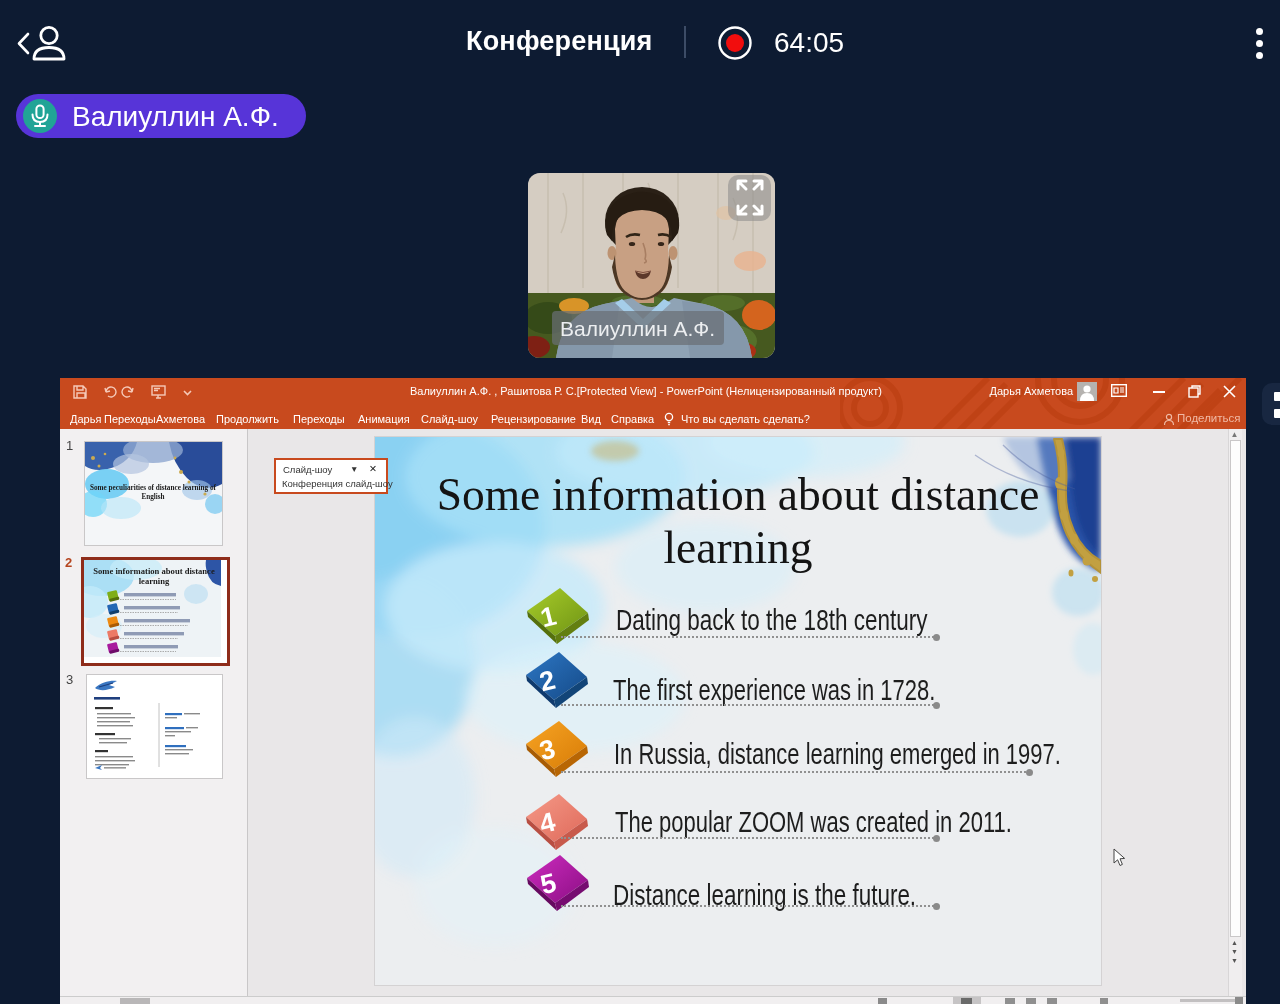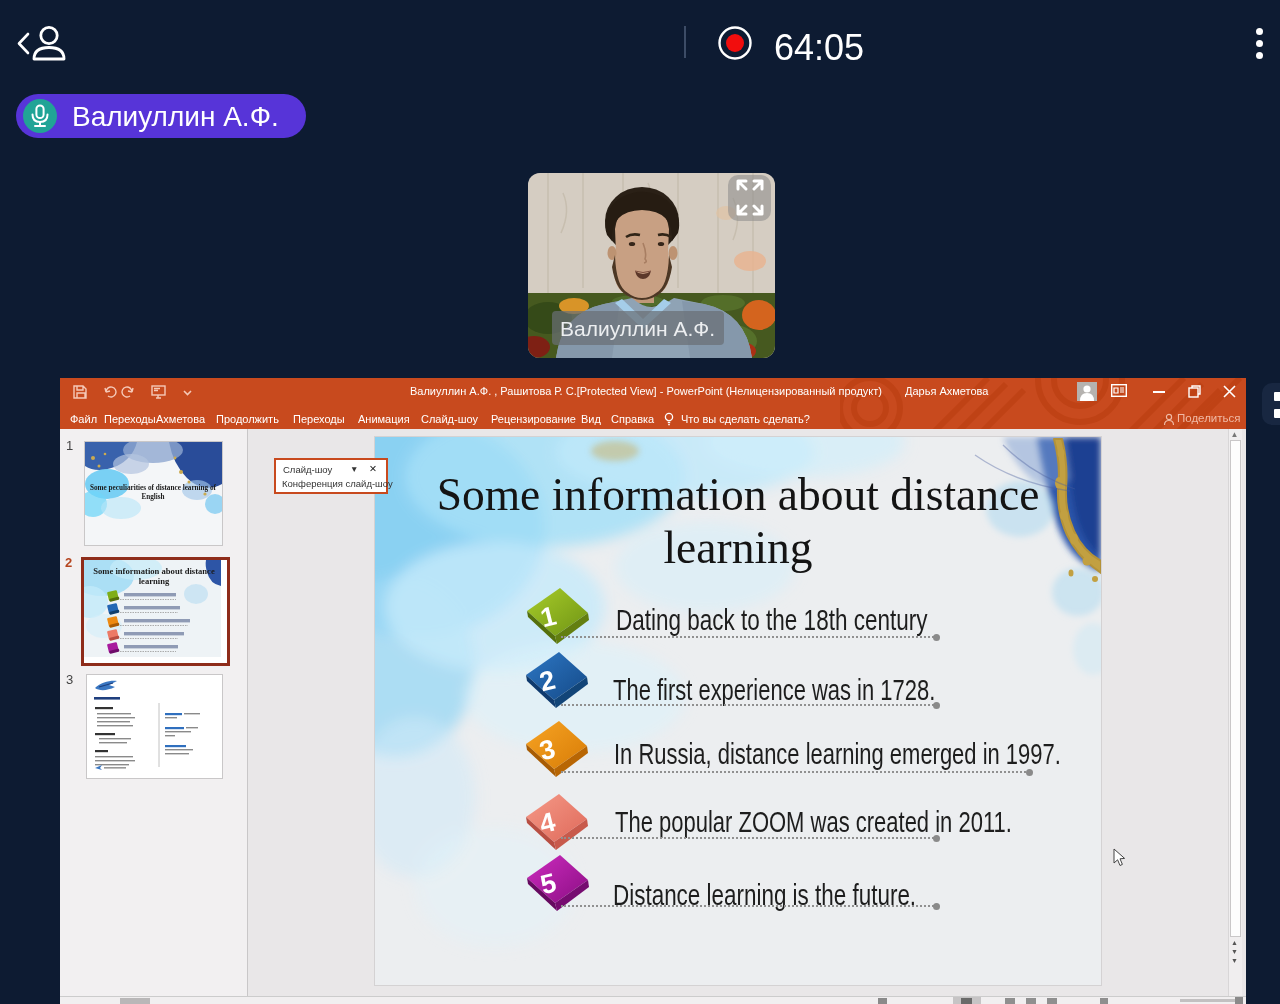--- a/index.html
+++ b/index.html
@@ -17,6 +17,7 @@
     <circle cx="35" cy="13.5" r="8.2" fill="none" stroke="#fff" stroke-width="2.8"></circle>
     <path d="M20 37 Q20 25.5 35 25.5 Q50 25.5 50 37 Z" fill="none" stroke="#fff" stroke-width="2.8" stroke-linejoin="round"></path>
   </svg>
+  <div class="abs" style="left:466px;top:26px;width:200px;font-size:27px;font-weight:700;color:#fff;letter-spacing:.2px">Конференция</div>
   <div class="abs" style="left:684px;top:26px;width:2px;height:32px;background:#3c4c66"></div>
   <svg class="abs" style="left:718px;top:26px" width="34" height="34" viewBox="0 0 34 34">
     <circle cx="17" cy="17" r="15.5" fill="none" stroke="#fff" stroke-width="2.4"></circle>

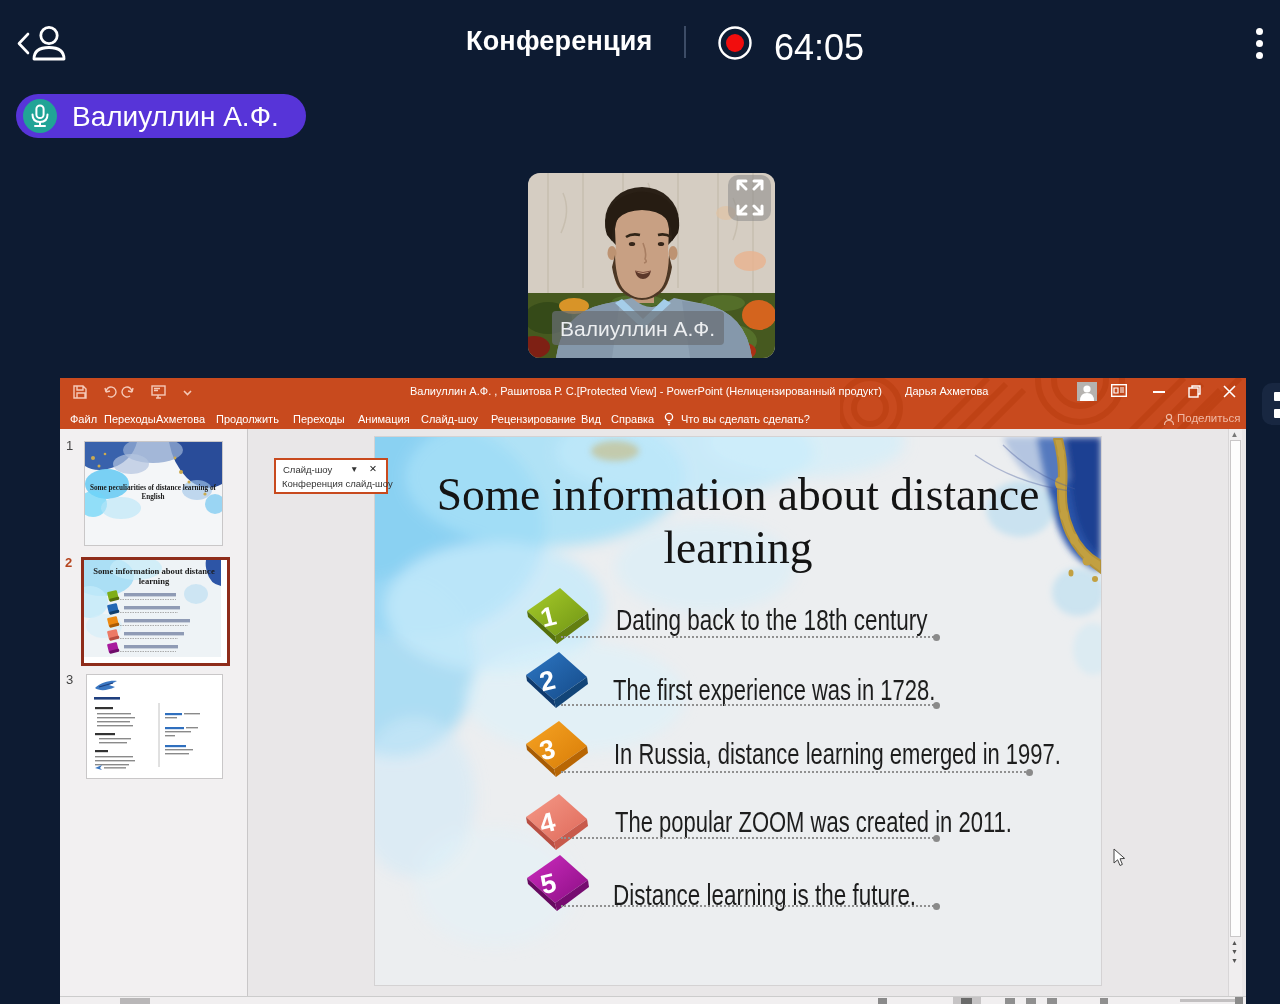--- a/index.html
+++ b/index.html
@@ -23,7 +23,7 @@
     <circle cx="17" cy="17" r="15.5" fill="none" stroke="#fff" stroke-width="2.4"></circle>
     <circle cx="17" cy="17" r="9" fill="#f20d0d"></circle>
   </svg>
-  <div class="abs" style="left:774px;top:27px;font-size:36px;color:#fff">64:05</div>
+  <div class="abs" style="left:774px;top:27px;font-size:28px;color:#fff">64:05</div>
   <div class="abs" style="left:1256px;top:28px;width:7px;height:7px;border-radius:50%;background:#fff"></div>
   <div class="abs" style="left:1256px;top:40px;width:7px;height:7px;border-radius:50%;background:#fff"></div>
   <div class="abs" style="left:1256px;top:52px;width:7px;height:7px;border-radius:50%;background:#fff"></div>

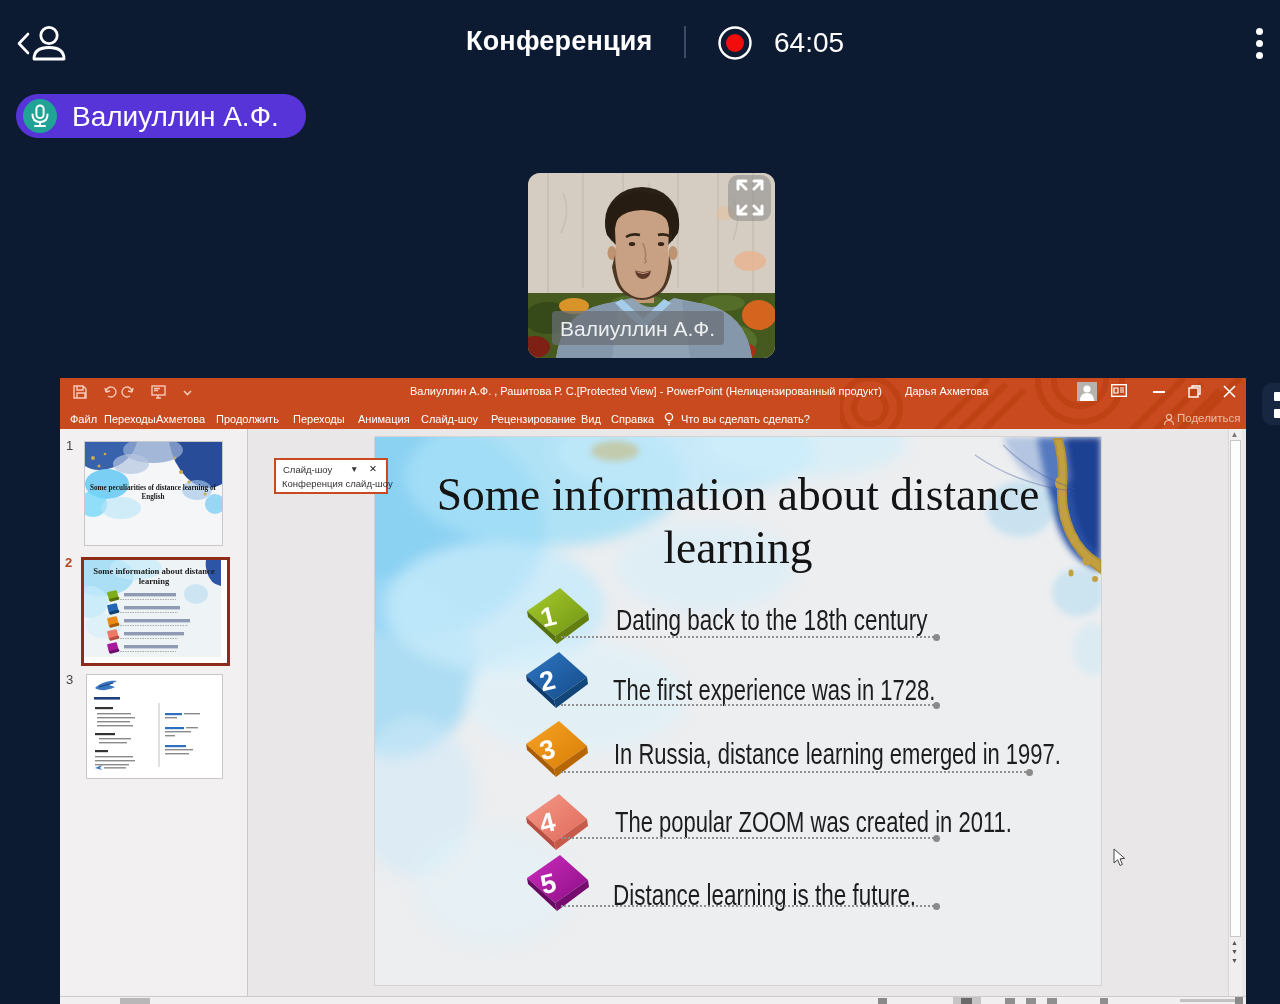--- a/index.html
+++ b/index.html
@@ -125,7 +125,7 @@
         </g>
       </svg>
       <div class="abs" style="left:306px;top:7px;width:560px;text-align:center;font-size:11px;color:#fff;white-space:nowrap">Валиуллин А.Ф. , Рашитова Р. С.[Protected View]  -  PowerPoint (Нелицензированный продукт)</div>
-      <div class="abs" style="left:845px;top:7px;width:168px;text-align:left;font-size:11px;color:#fff">Дарья Ахметова</div>
+      <div class="abs" style="left:845px;top:7px;width:168px;text-align:right;font-size:11px;color:#fff">Дарья Ахметова</div>
       <div class="abs" style="left:1017px;top:4px;width:20px;height:19px;background:#b5b2af"></div>
       <svg class="abs" style="left:1017px;top:4px" width="20" height="19" viewBox="0 0 20 19">
         <circle cx="10" cy="7" r="3.6" fill="#fff"></circle>

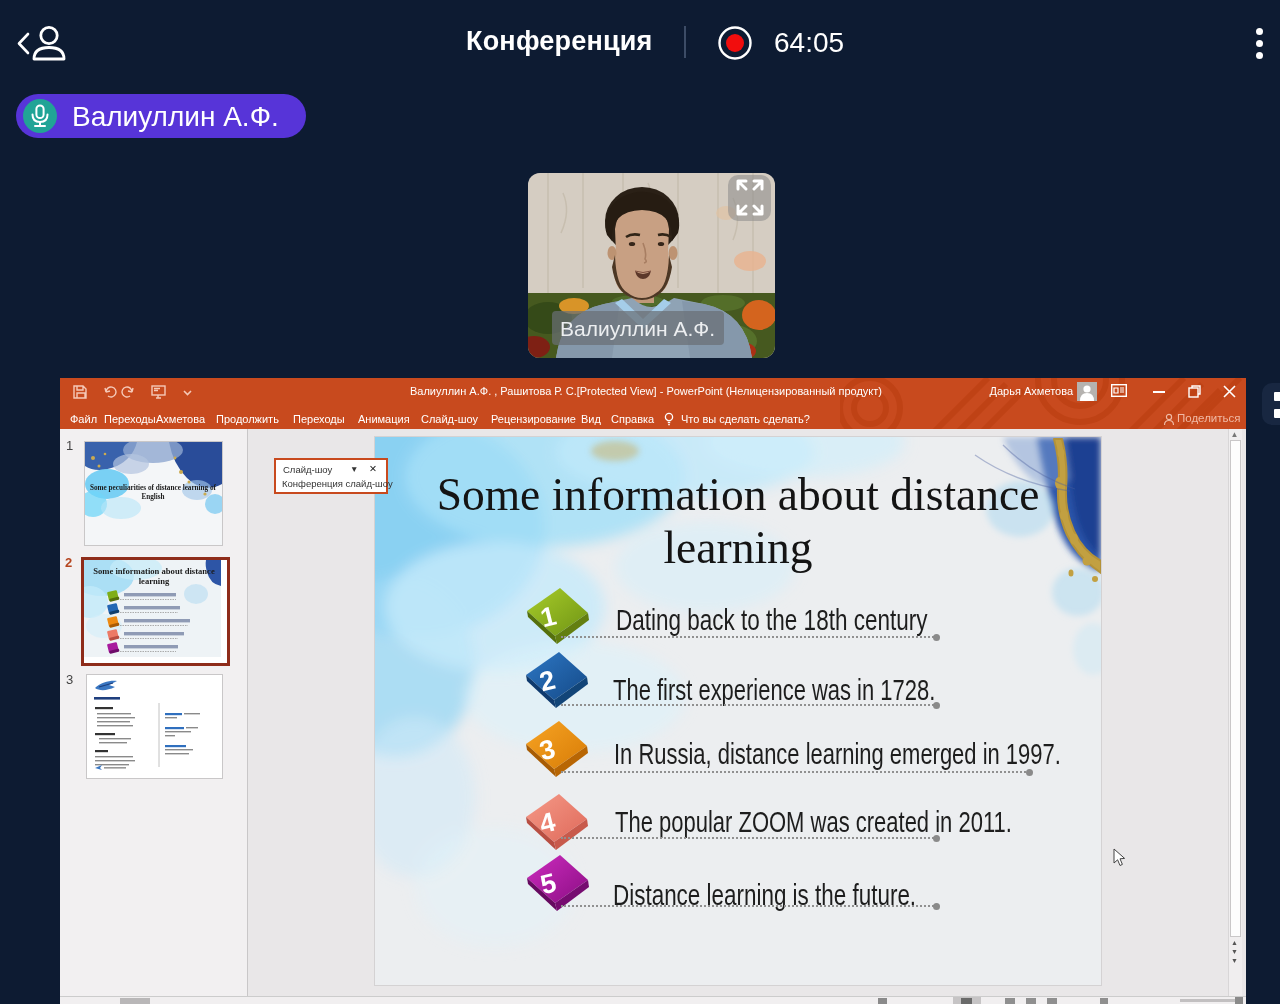--- a/index.html
+++ b/index.html
@@ -145,7 +145,7 @@
       </svg>
 
       <div class="abs" style="left:0px;top:28px;height:23px;font-size:11px;color:#fff;white-space:nowrap">
-        <span class="abs" style="left:10px;top:7px">Файл</span>
+        <span class="abs" style="left:10px;top:7px">Дарья</span>
         <span class="abs" style="left:44px;top:7px">Переходы</span>
         <span class="abs" style="left:96px;top:7px">Ахметова</span>
         <span class="abs" style="left:156px;top:7px">Продолжить</span>

